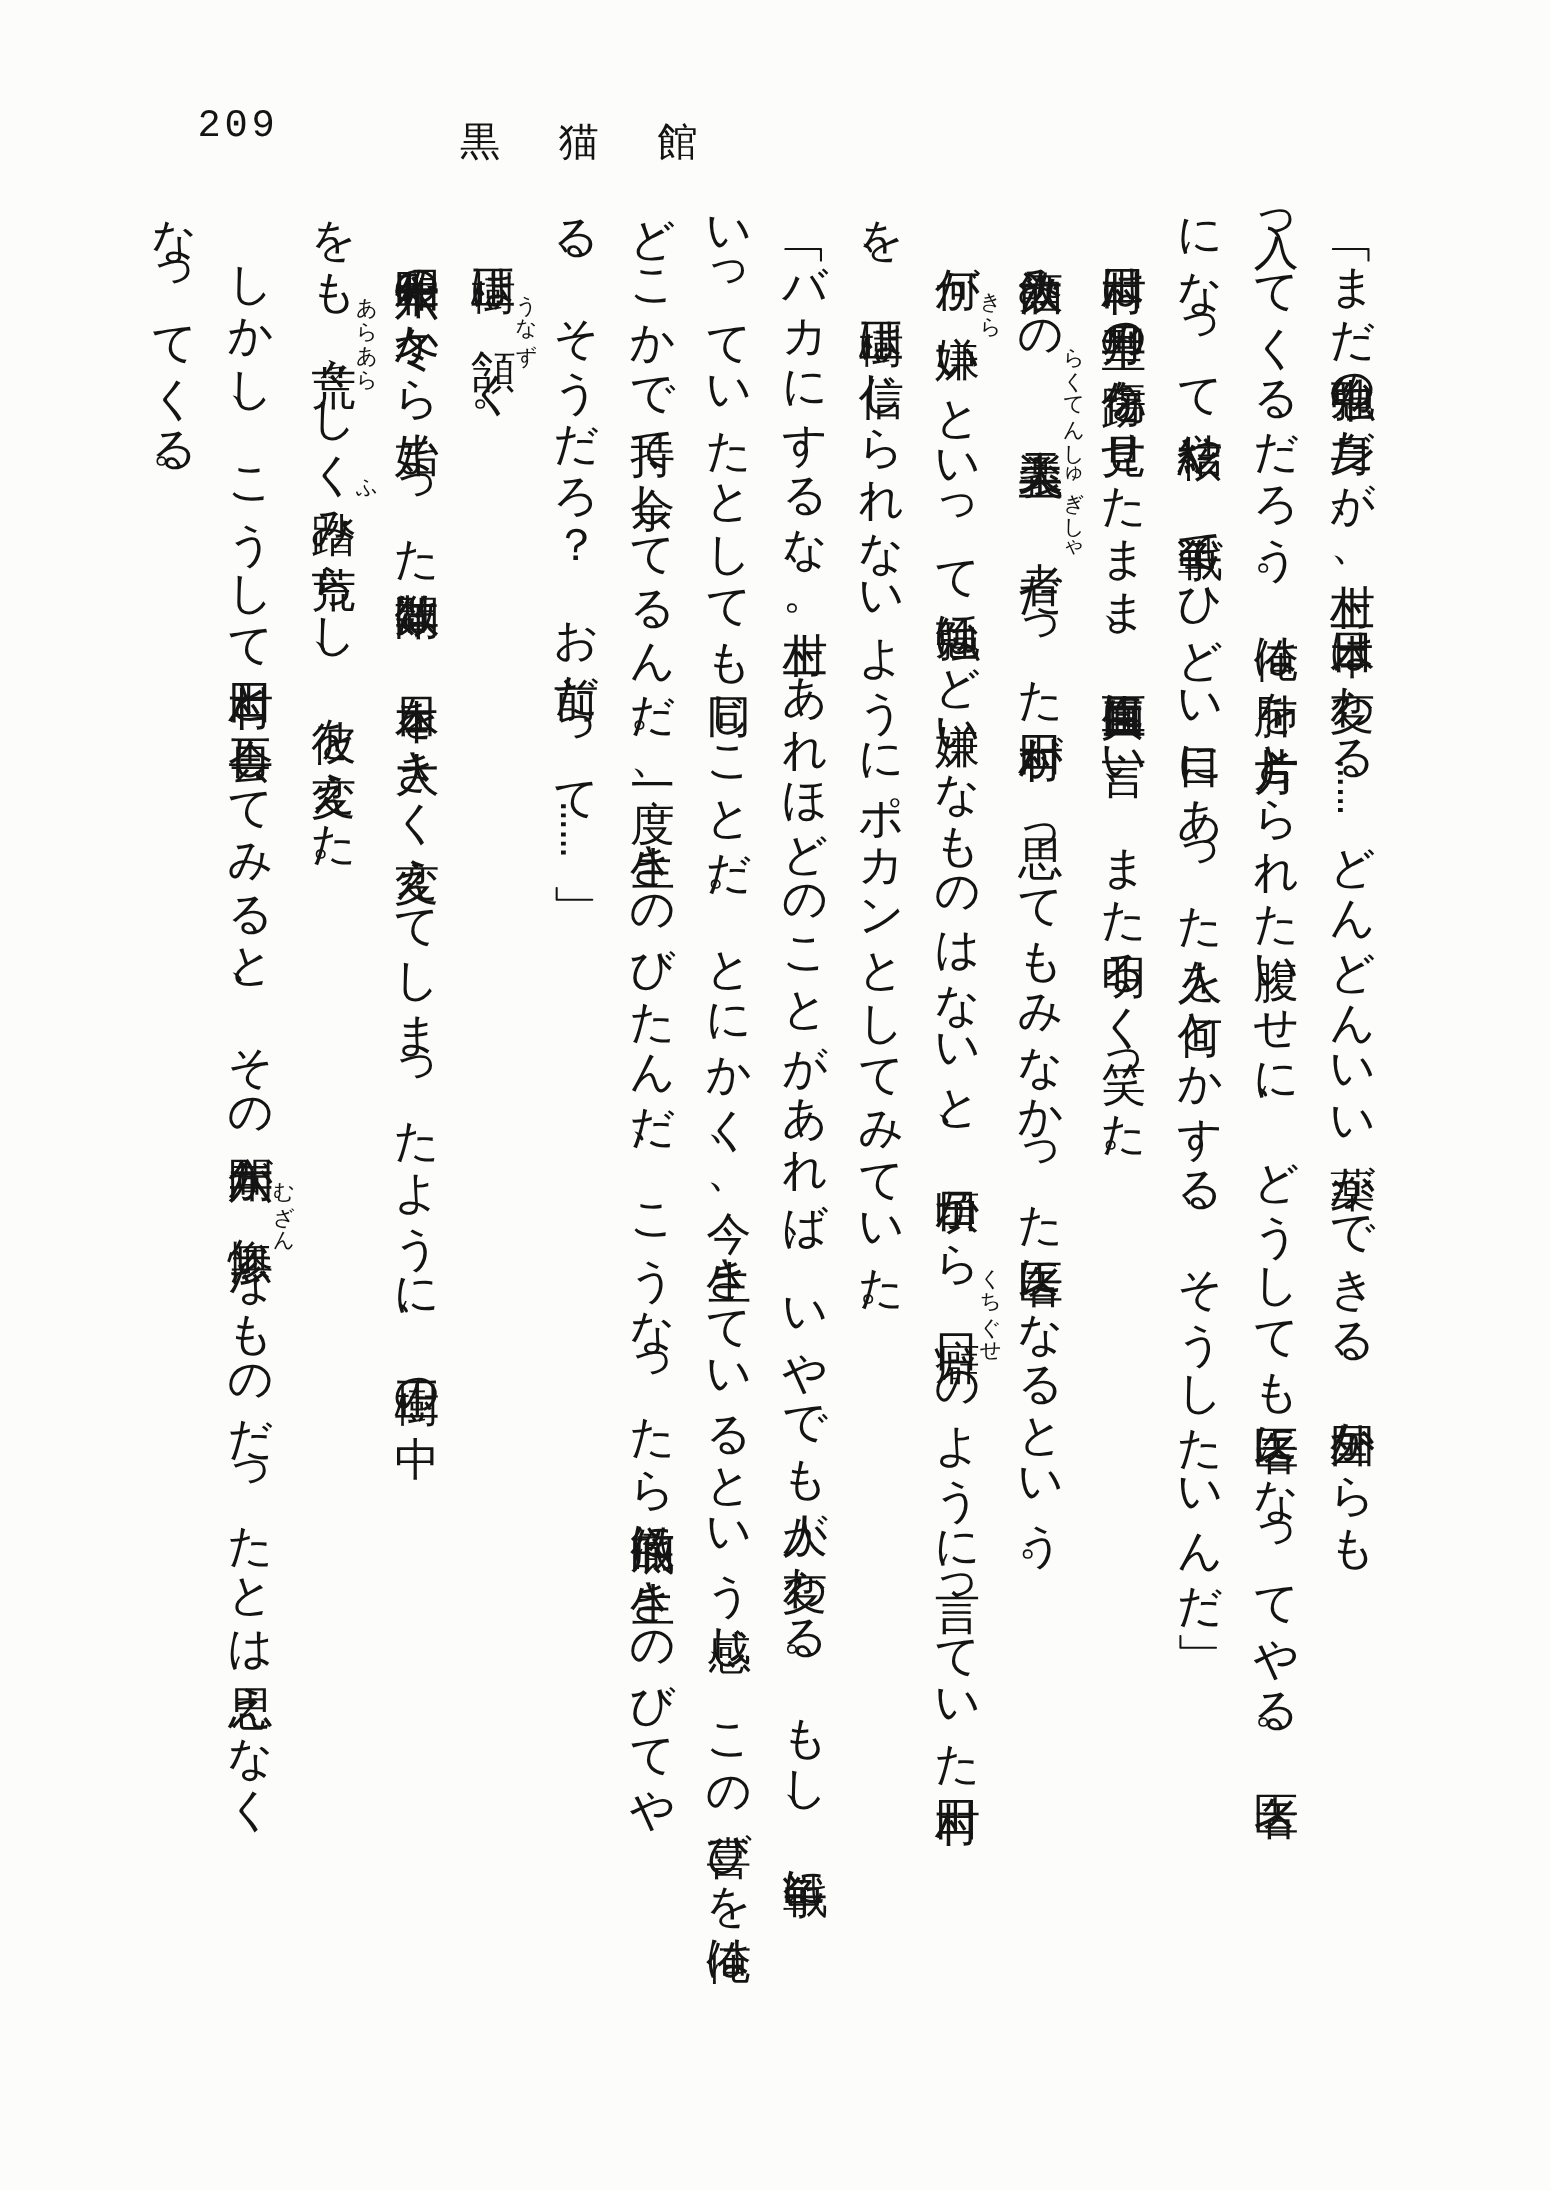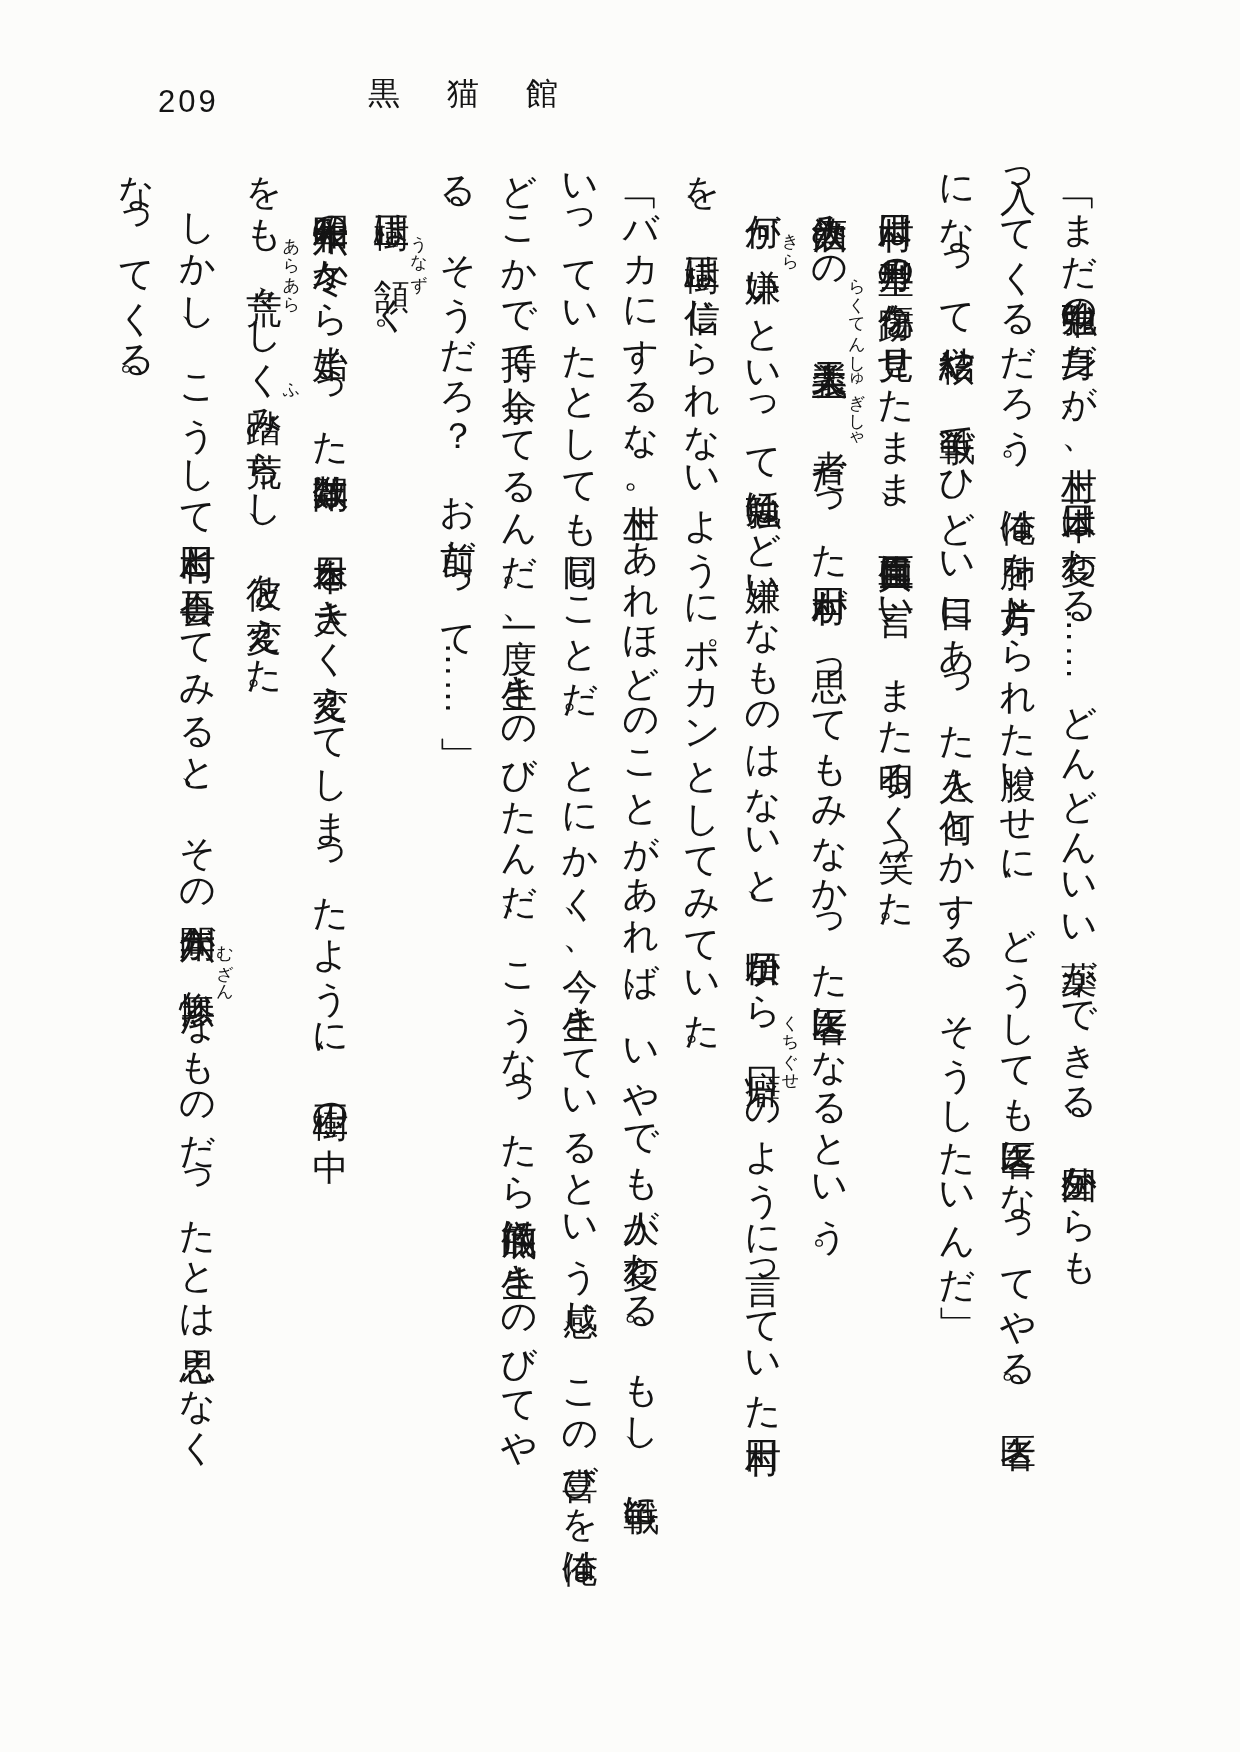--- a/index.html
+++ b/index.html
@@ -9,7 +9,7 @@
     height: 1752px;
     background: #fcfcfa;
     color: #141414;
-    font-family: Liberation Sans, sans-serif;
+    font-family: Liberation Mono, monospace;
     overflow: hidden;
   }
   .pagenum {

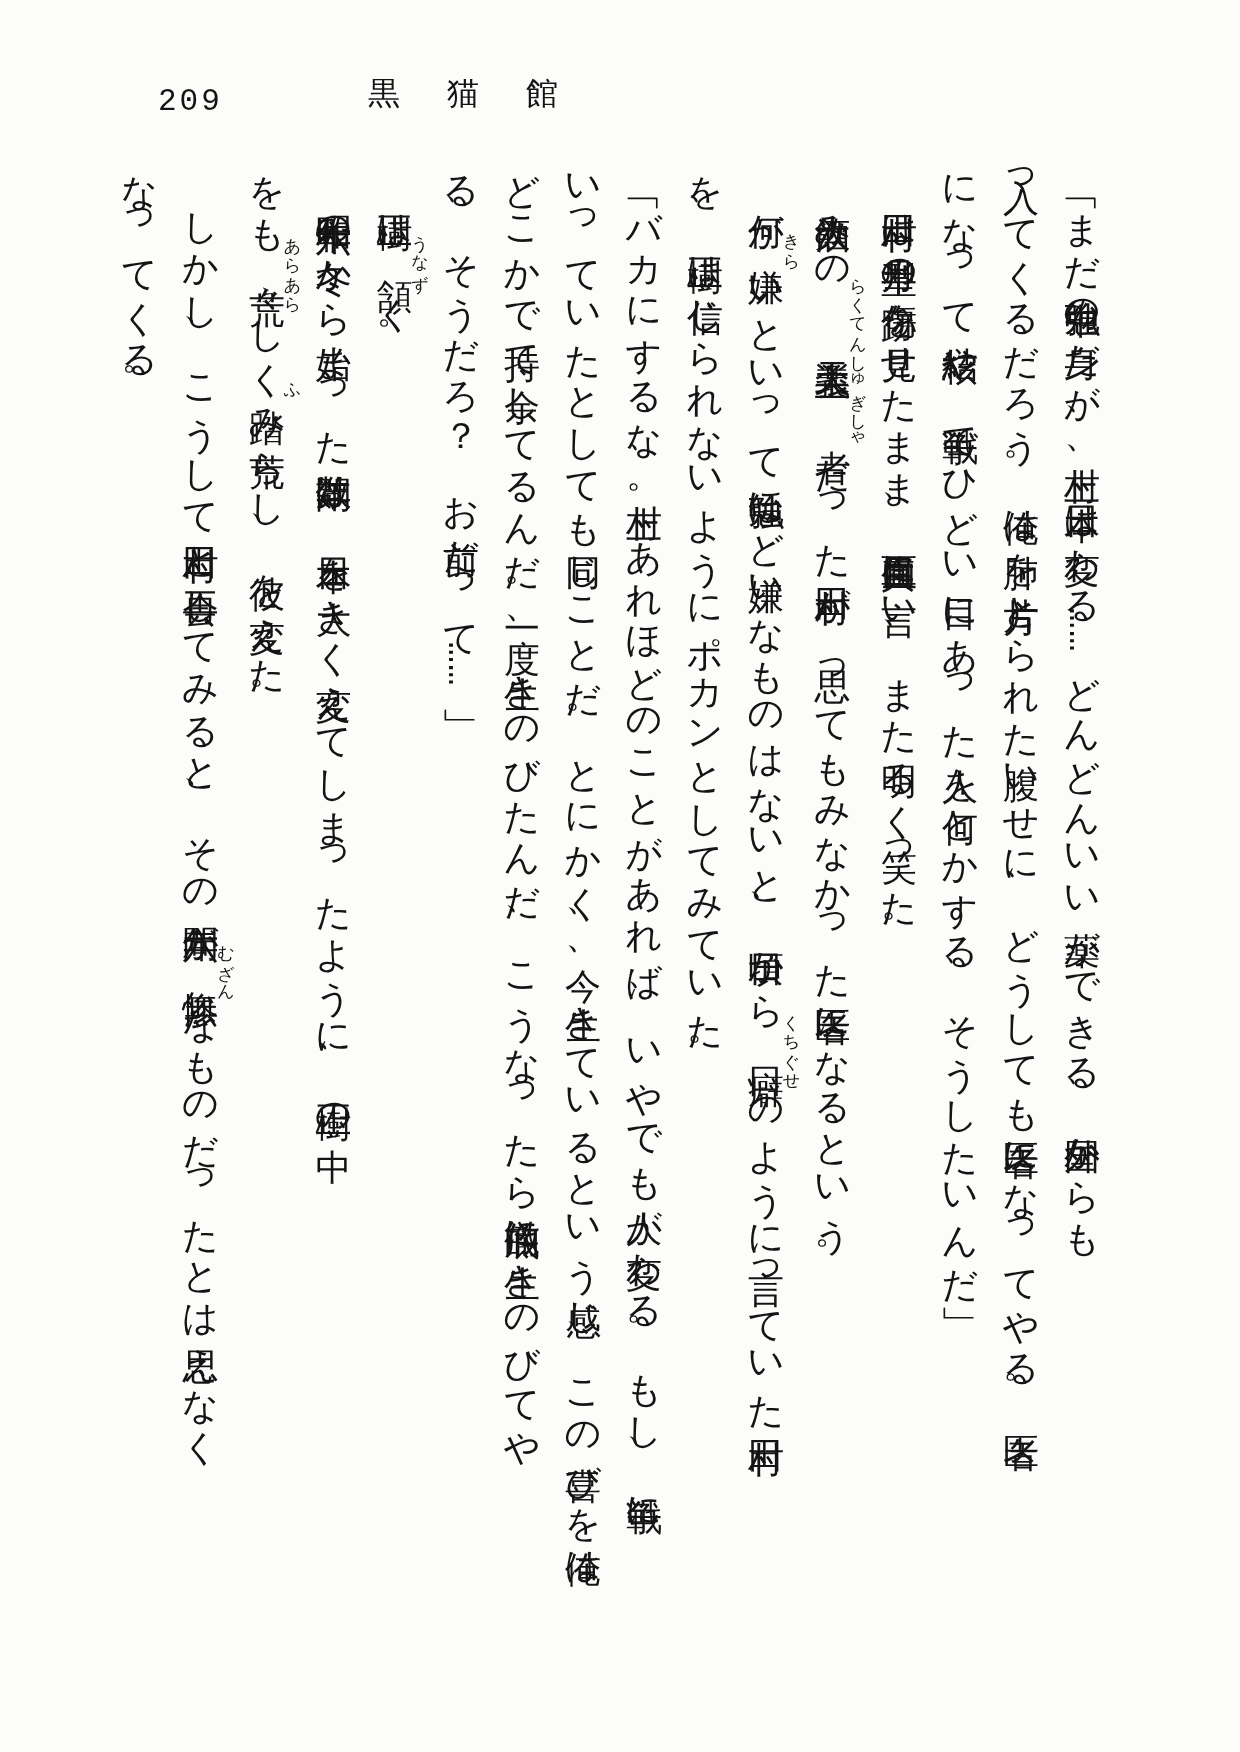--- a/index.html
+++ b/index.html
@@ -22,7 +22,7 @@
   .booktitle {
     position: absolute;
     left: 368px;
-    top: 72px;
+    top: 92px;
     font-size: 32px;
     letter-spacing: 47px;
     white-space: nowrap;

